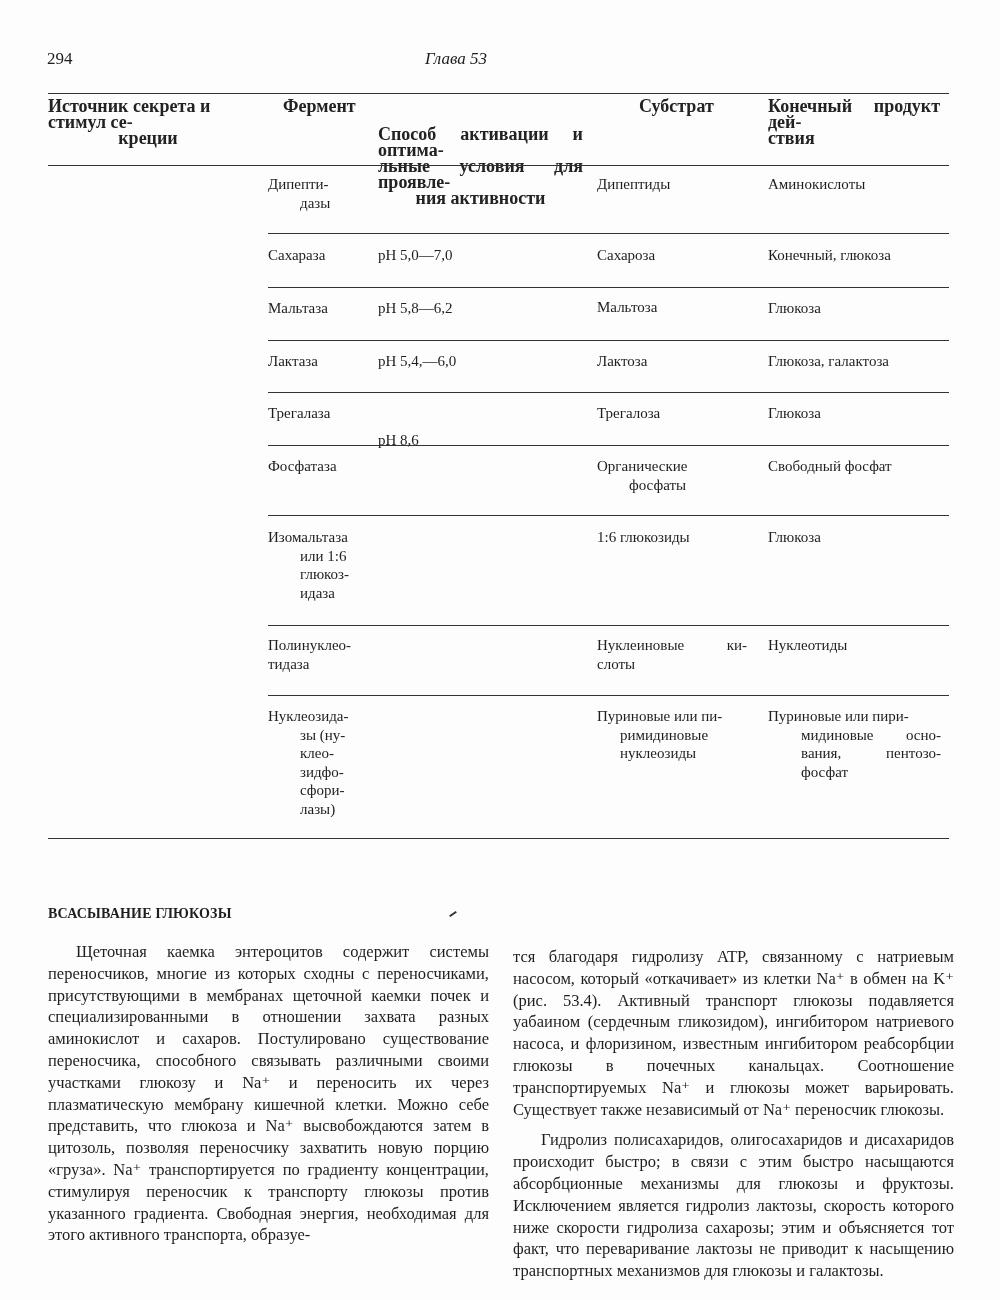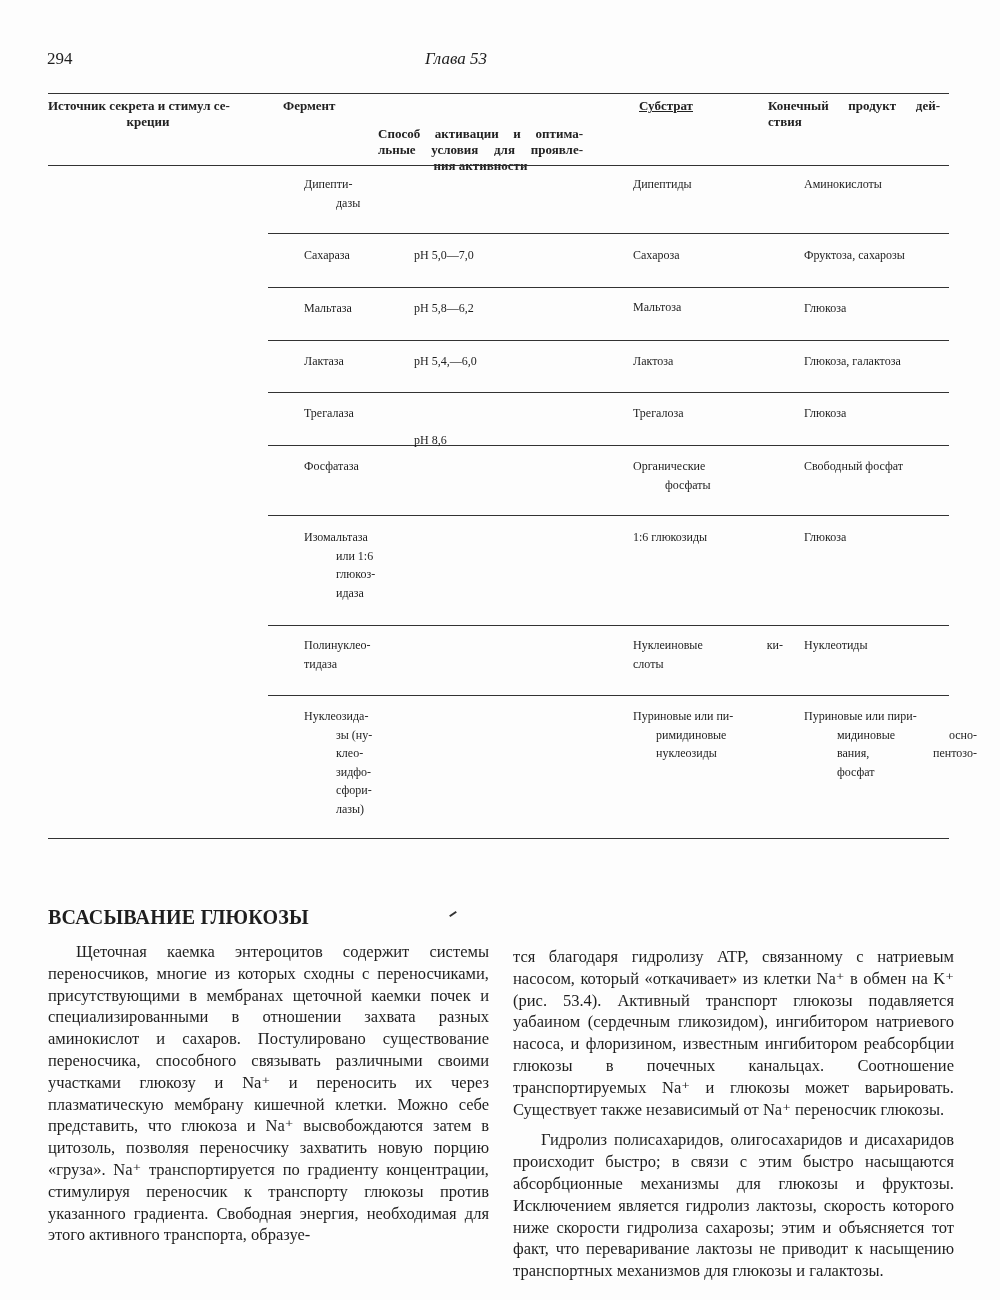--- a/index.html
+++ b/index.html
@@ -10,7 +10,7 @@
                   font-size: 17px; font-style: italic; }
   .rule { position: absolute; left: 48px; width: 901px; height: 0; border-top: 1.6px solid #333; }
   .cell { position: absolute; font-size: 12px; line-height: 18.5px; margin-left: 36px; }
-  .hcell { position: absolute; font-size: 13px; line-height: 16px; font-weight: bold; color: #222; }
+  .hcell { position: absolute; font-size: 18px; line-height: 16px; font-weight: bold; color: #222; }
   .center { text-align: center; }
   .justify { text-align: justify; text-align-last: left; }
   .col-src { left: 48px; width: 200px; }

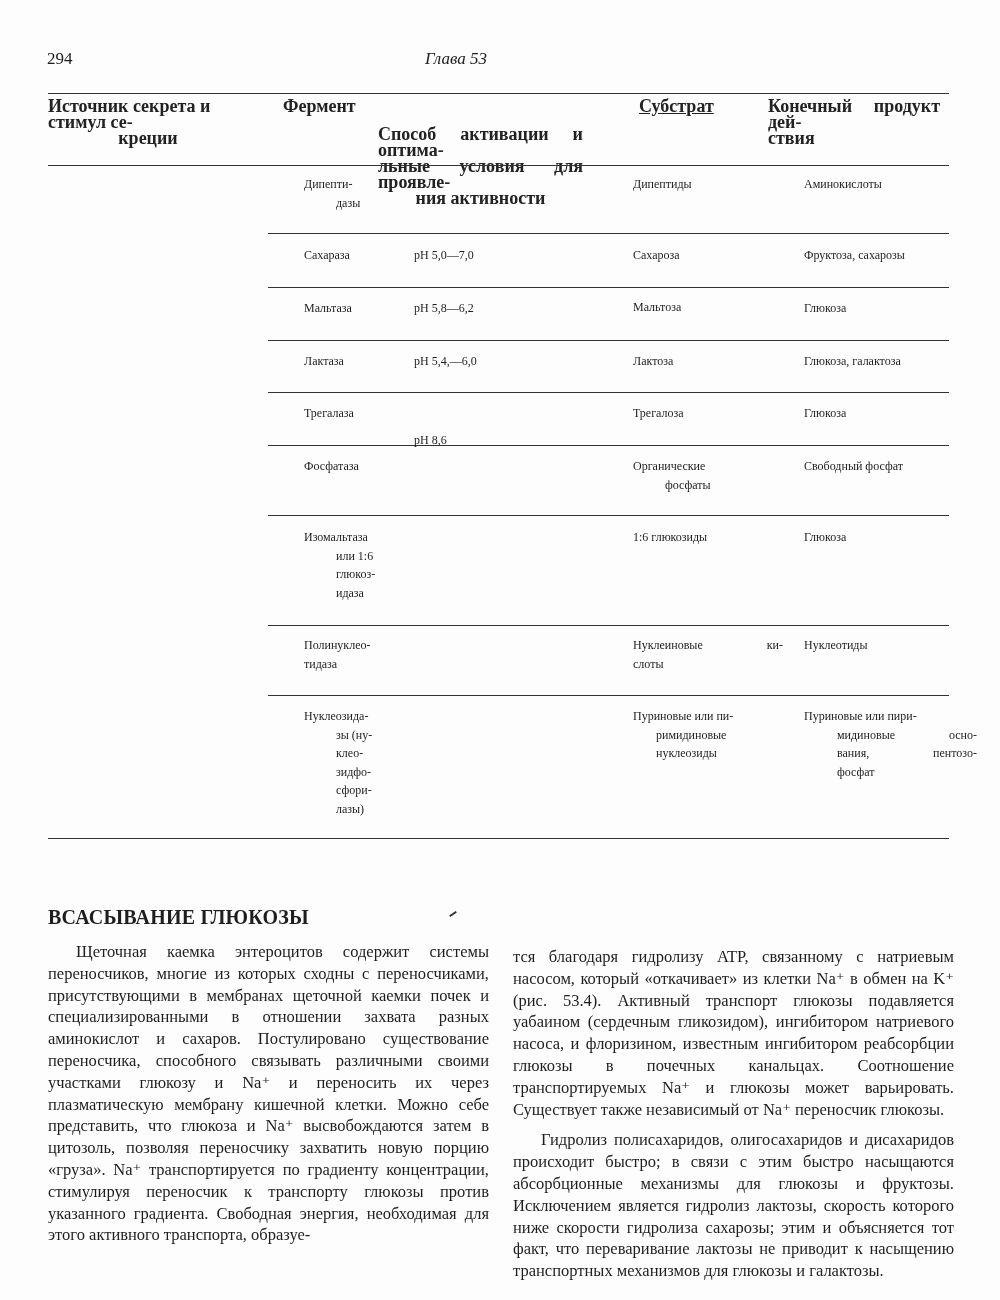--- a/index.html
+++ b/index.html
@@ -51,7 +51,7 @@
       <div class="justify" style="text-align-last:justify">льные условия для проявле-</div>
       <div class="center">ния активности</div>
     </div>
-    <div class="hcell" style="top:98px; left:639px;text-decoration:underline;">
+    <div class="hcell" style="top:98px; left:639px;">
       <div>Субстрат</div>
     </div>
     <div class="hcell" style="top:98px; left:768px; width:172px;">

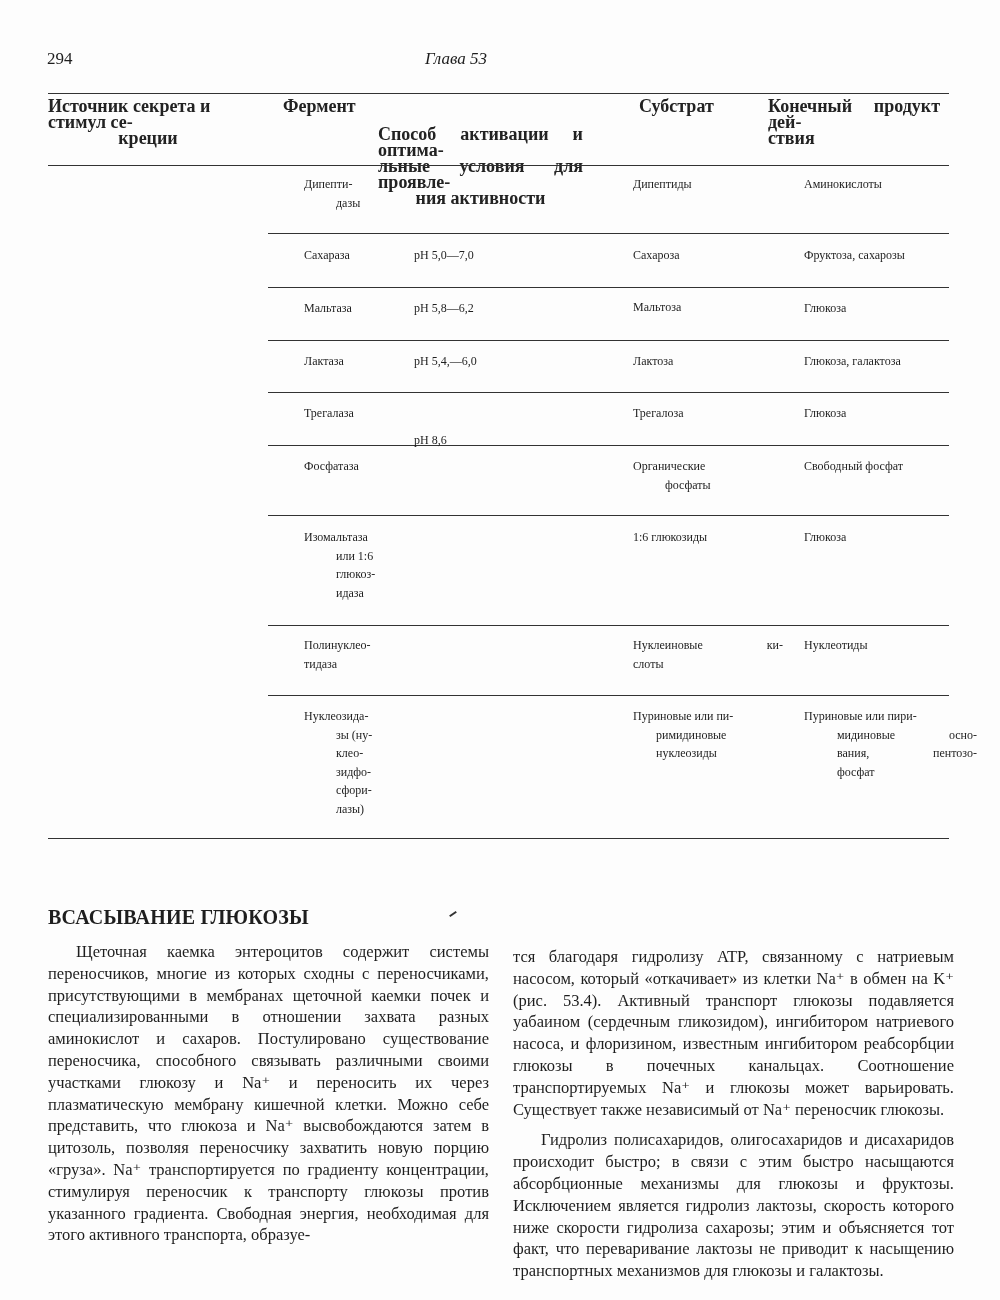--- a/index.html
+++ b/index.html
@@ -9,7 +9,7 @@
   .running-head { position: absolute; left: 0; width: 912px; top: 49px; text-align: center;
                   font-size: 17px; font-style: italic; }
   .rule { position: absolute; left: 48px; width: 901px; height: 0; border-top: 1.6px solid #333; }
-  .cell { position: absolute; font-size: 12px; line-height: 18.5px; margin-left: 36px; }
+  .cell { position: absolute; font-size: 15px; line-height: 18.5px; }
   .hcell { position: absolute; font-size: 18px; line-height: 16px; font-weight: bold; color: #222; }
   .center { text-align: center; }
   .justify { text-align: justify; text-align-last: left; }

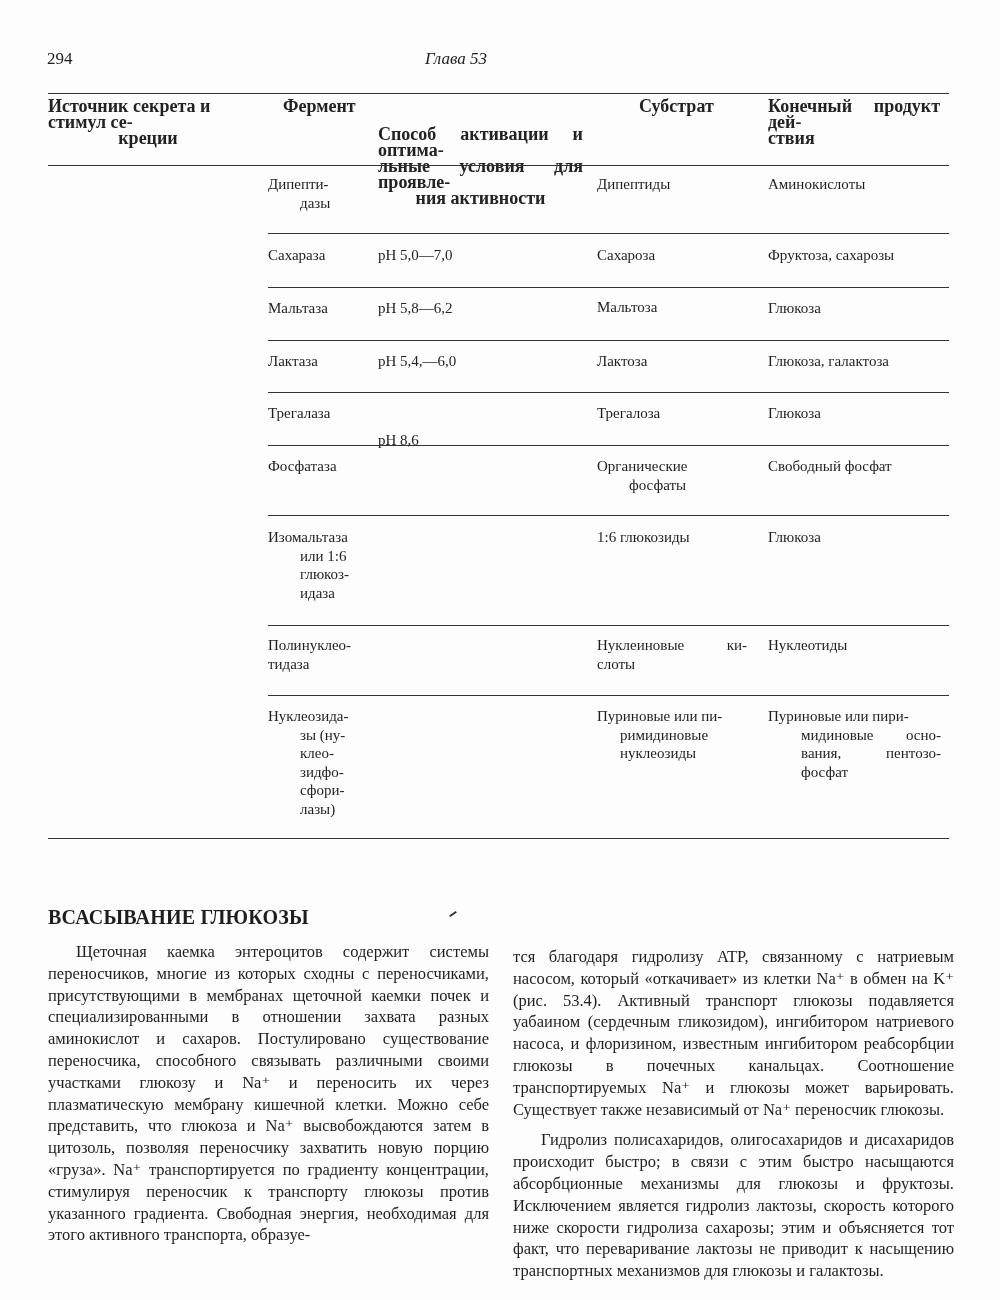--- a/index.html
+++ b/index.html
@@ -76,7 +76,7 @@
     <div class="cell col-enz" style="top:246px">Сахараза</div>
     <div class="cell col-act" style="top:246px">pH 5,0—7,0</div>
     <div class="cell col-sub" style="top:246px">Сахароза</div>
-    <div class="cell col-prod" style="top:246px">Фруктоза, сахарозы</div>
+    <div class="cell col-prod" style="top:246px">Конечный, глюкоза</div>
   </div>
   <div class="rule" style="top:287px; left:268px; width:681px;"></div>
 

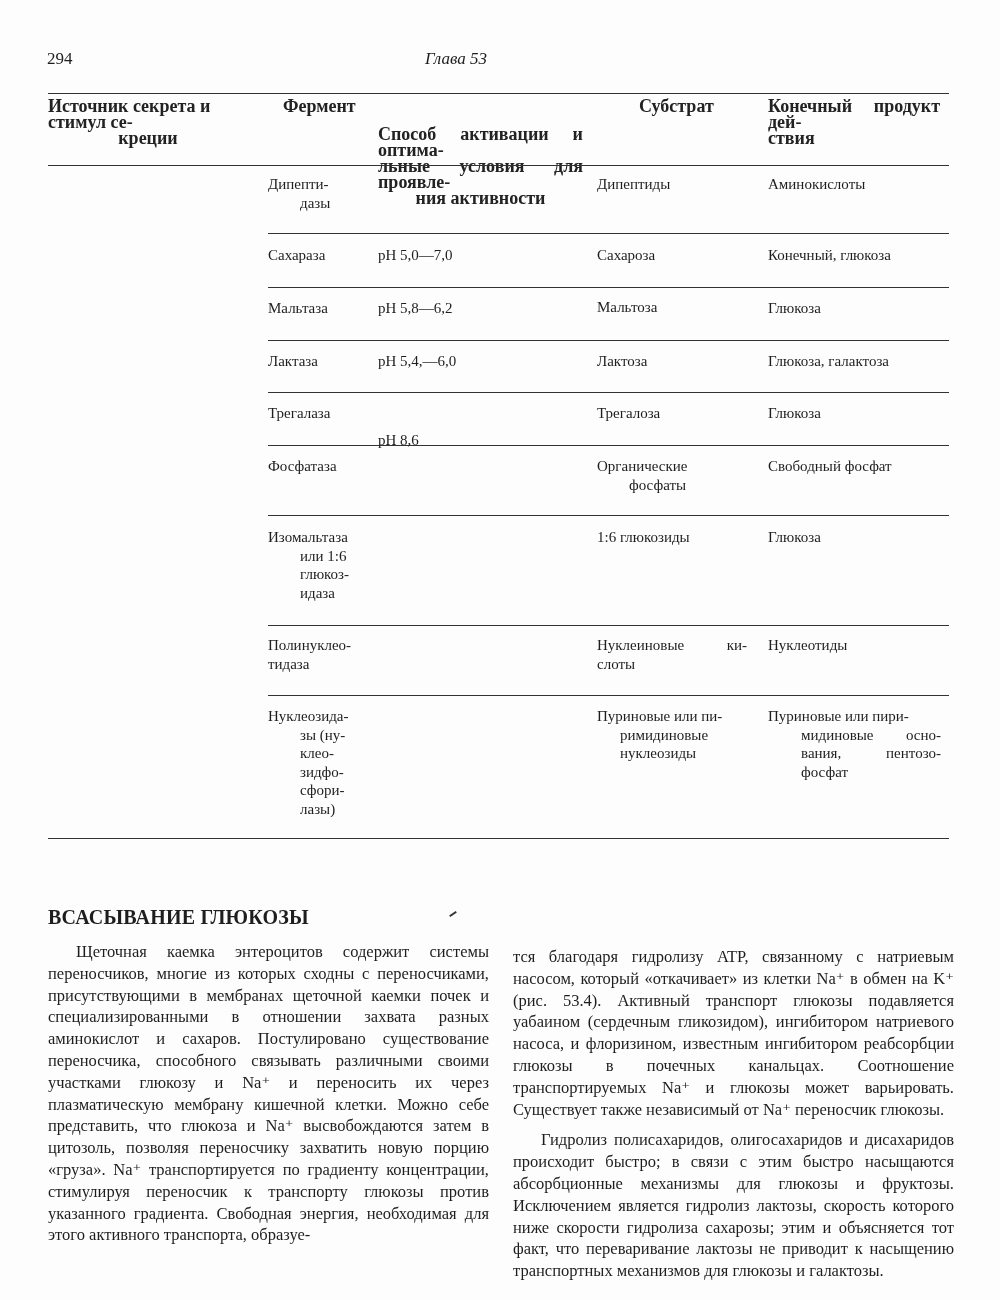--- a/index.html
+++ b/index.html
@@ -18,7 +18,7 @@
   .col-act { left: 378px; width: 205px; }
   .col-sub { left: 597px; width: 148px; }
   .col-prod { left: 768px; width: 180px; }
-  .section-title { position: absolute; left: 48px; top: 906px; font-size: 20px; font-weight: bold;
+  .section-title { position: absolute; left: 48px; top: 906px; font-size: 14px; font-weight: bold;
                    letter-spacing: 0.2px; }
   .tick-mark { position: absolute; left: 449px; top: 913px; width: 8px; height: 2px; background: #333;
                transform: rotate(-35deg); }

